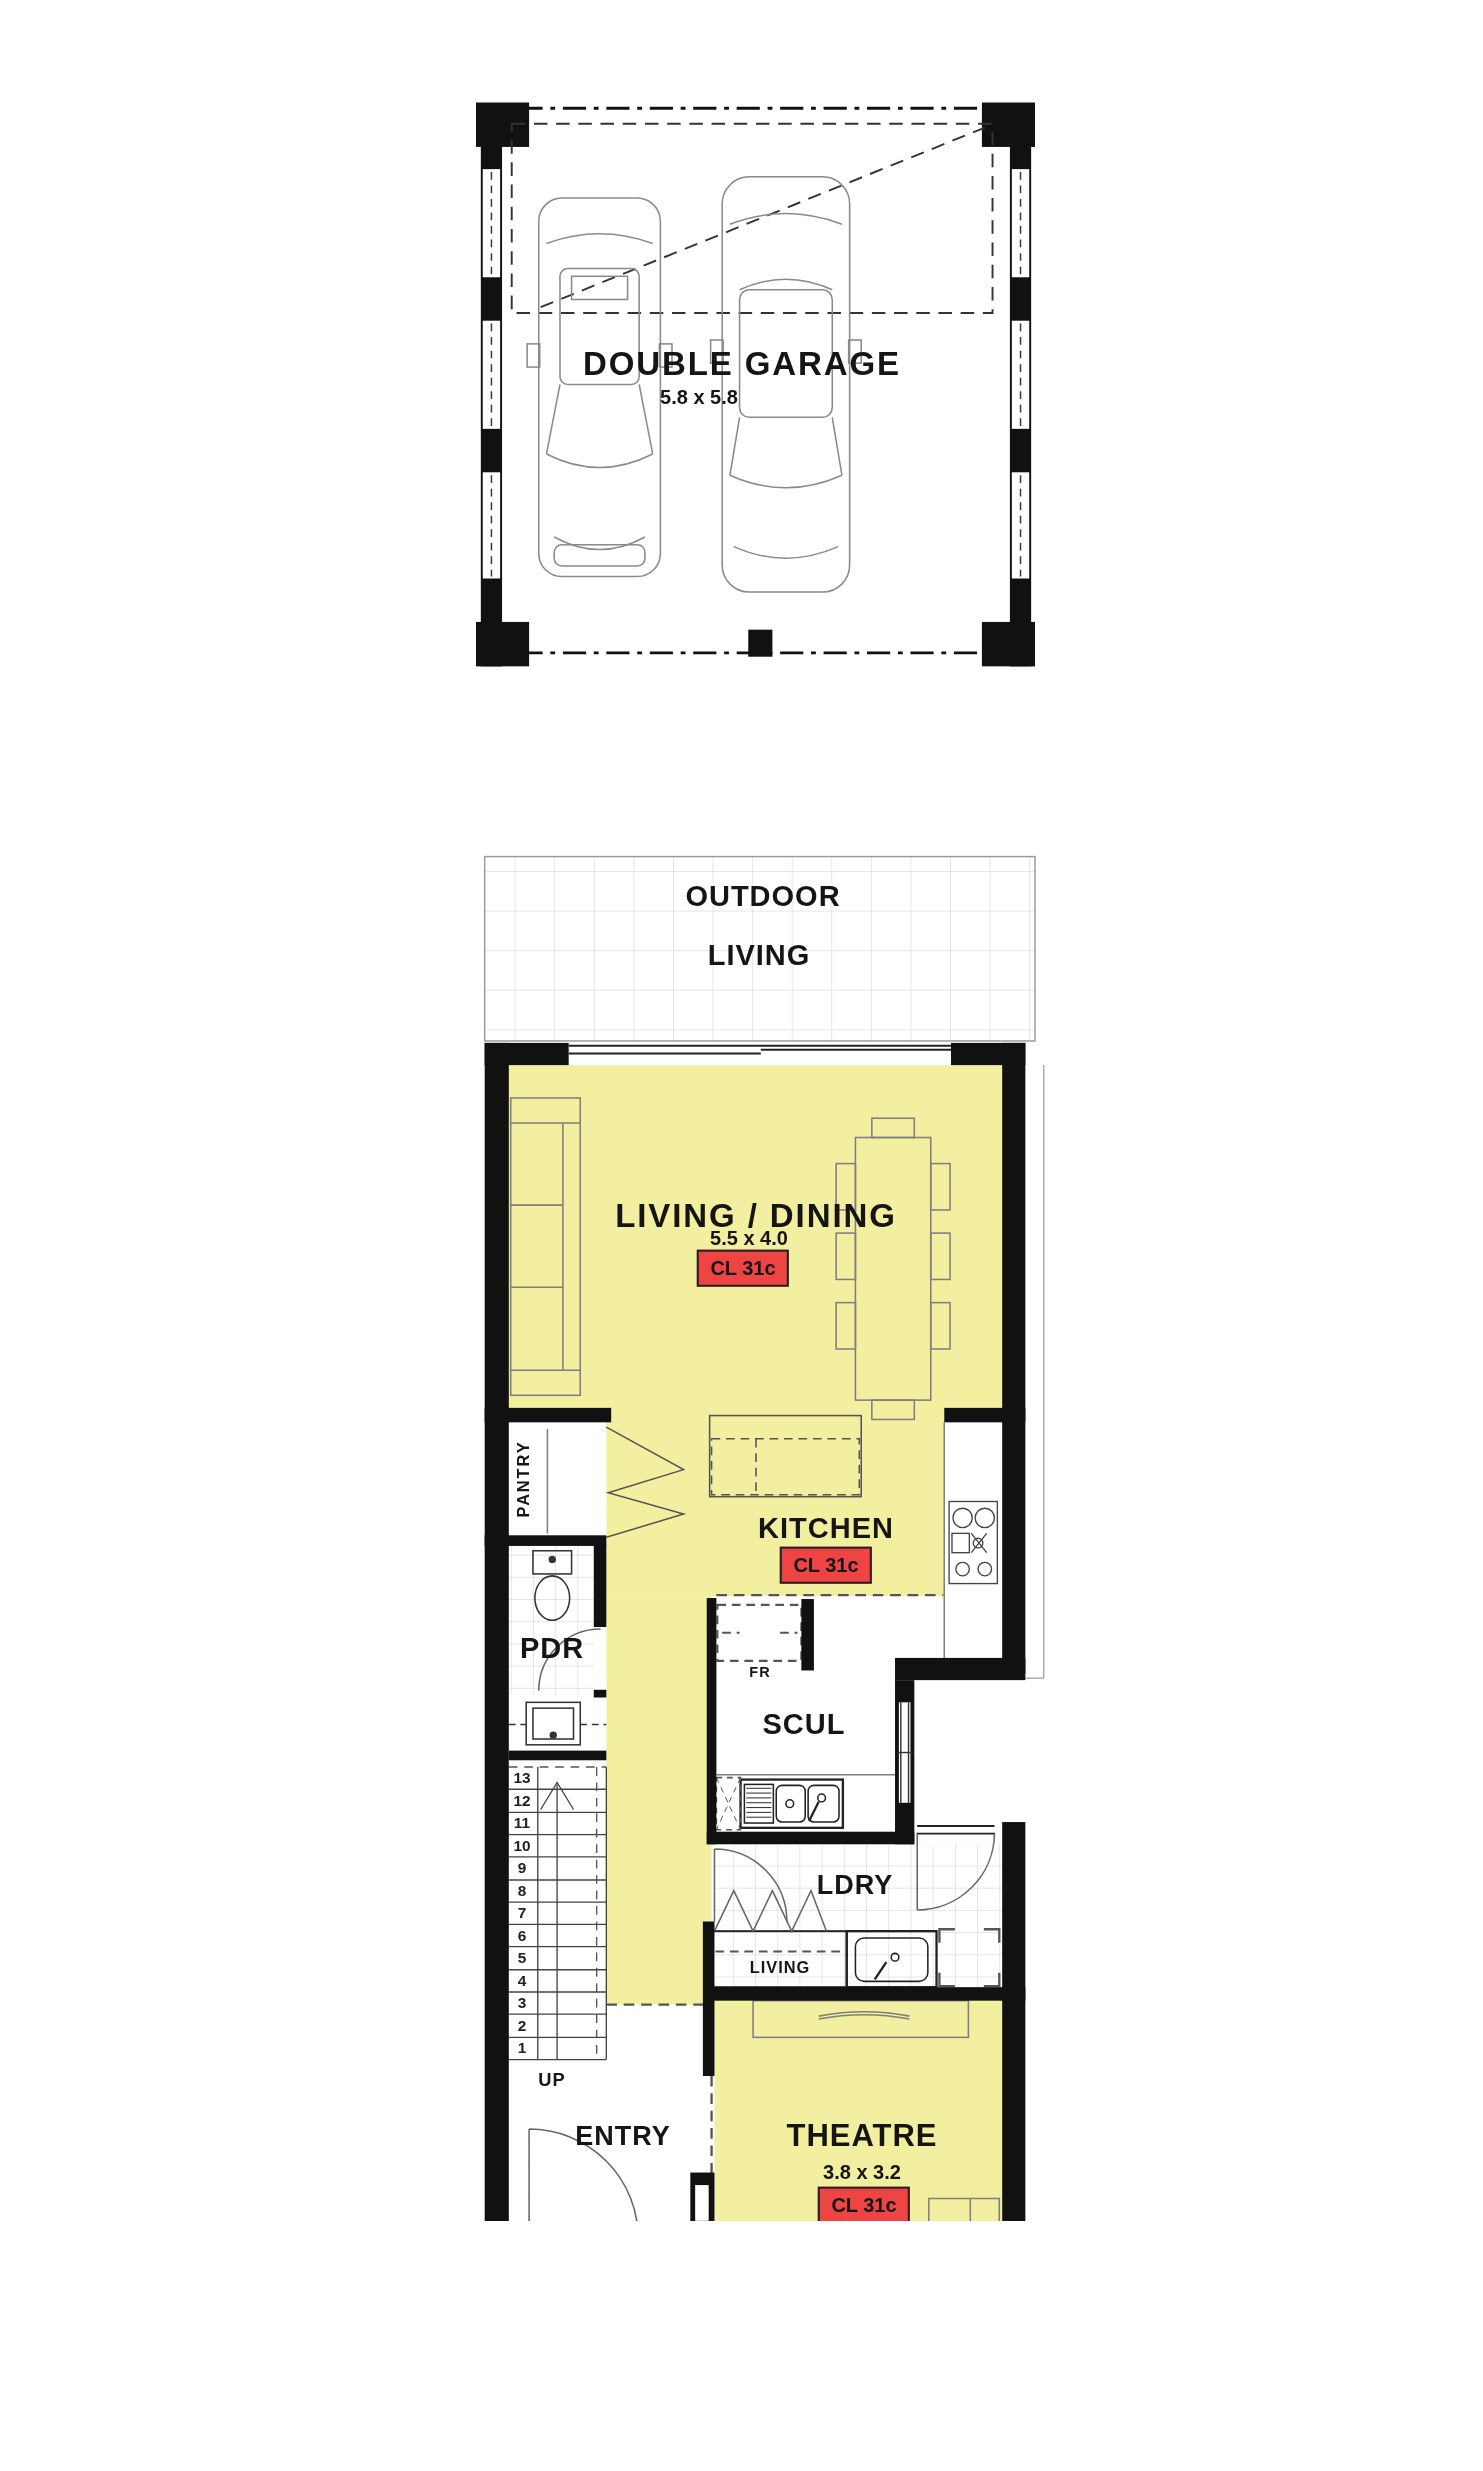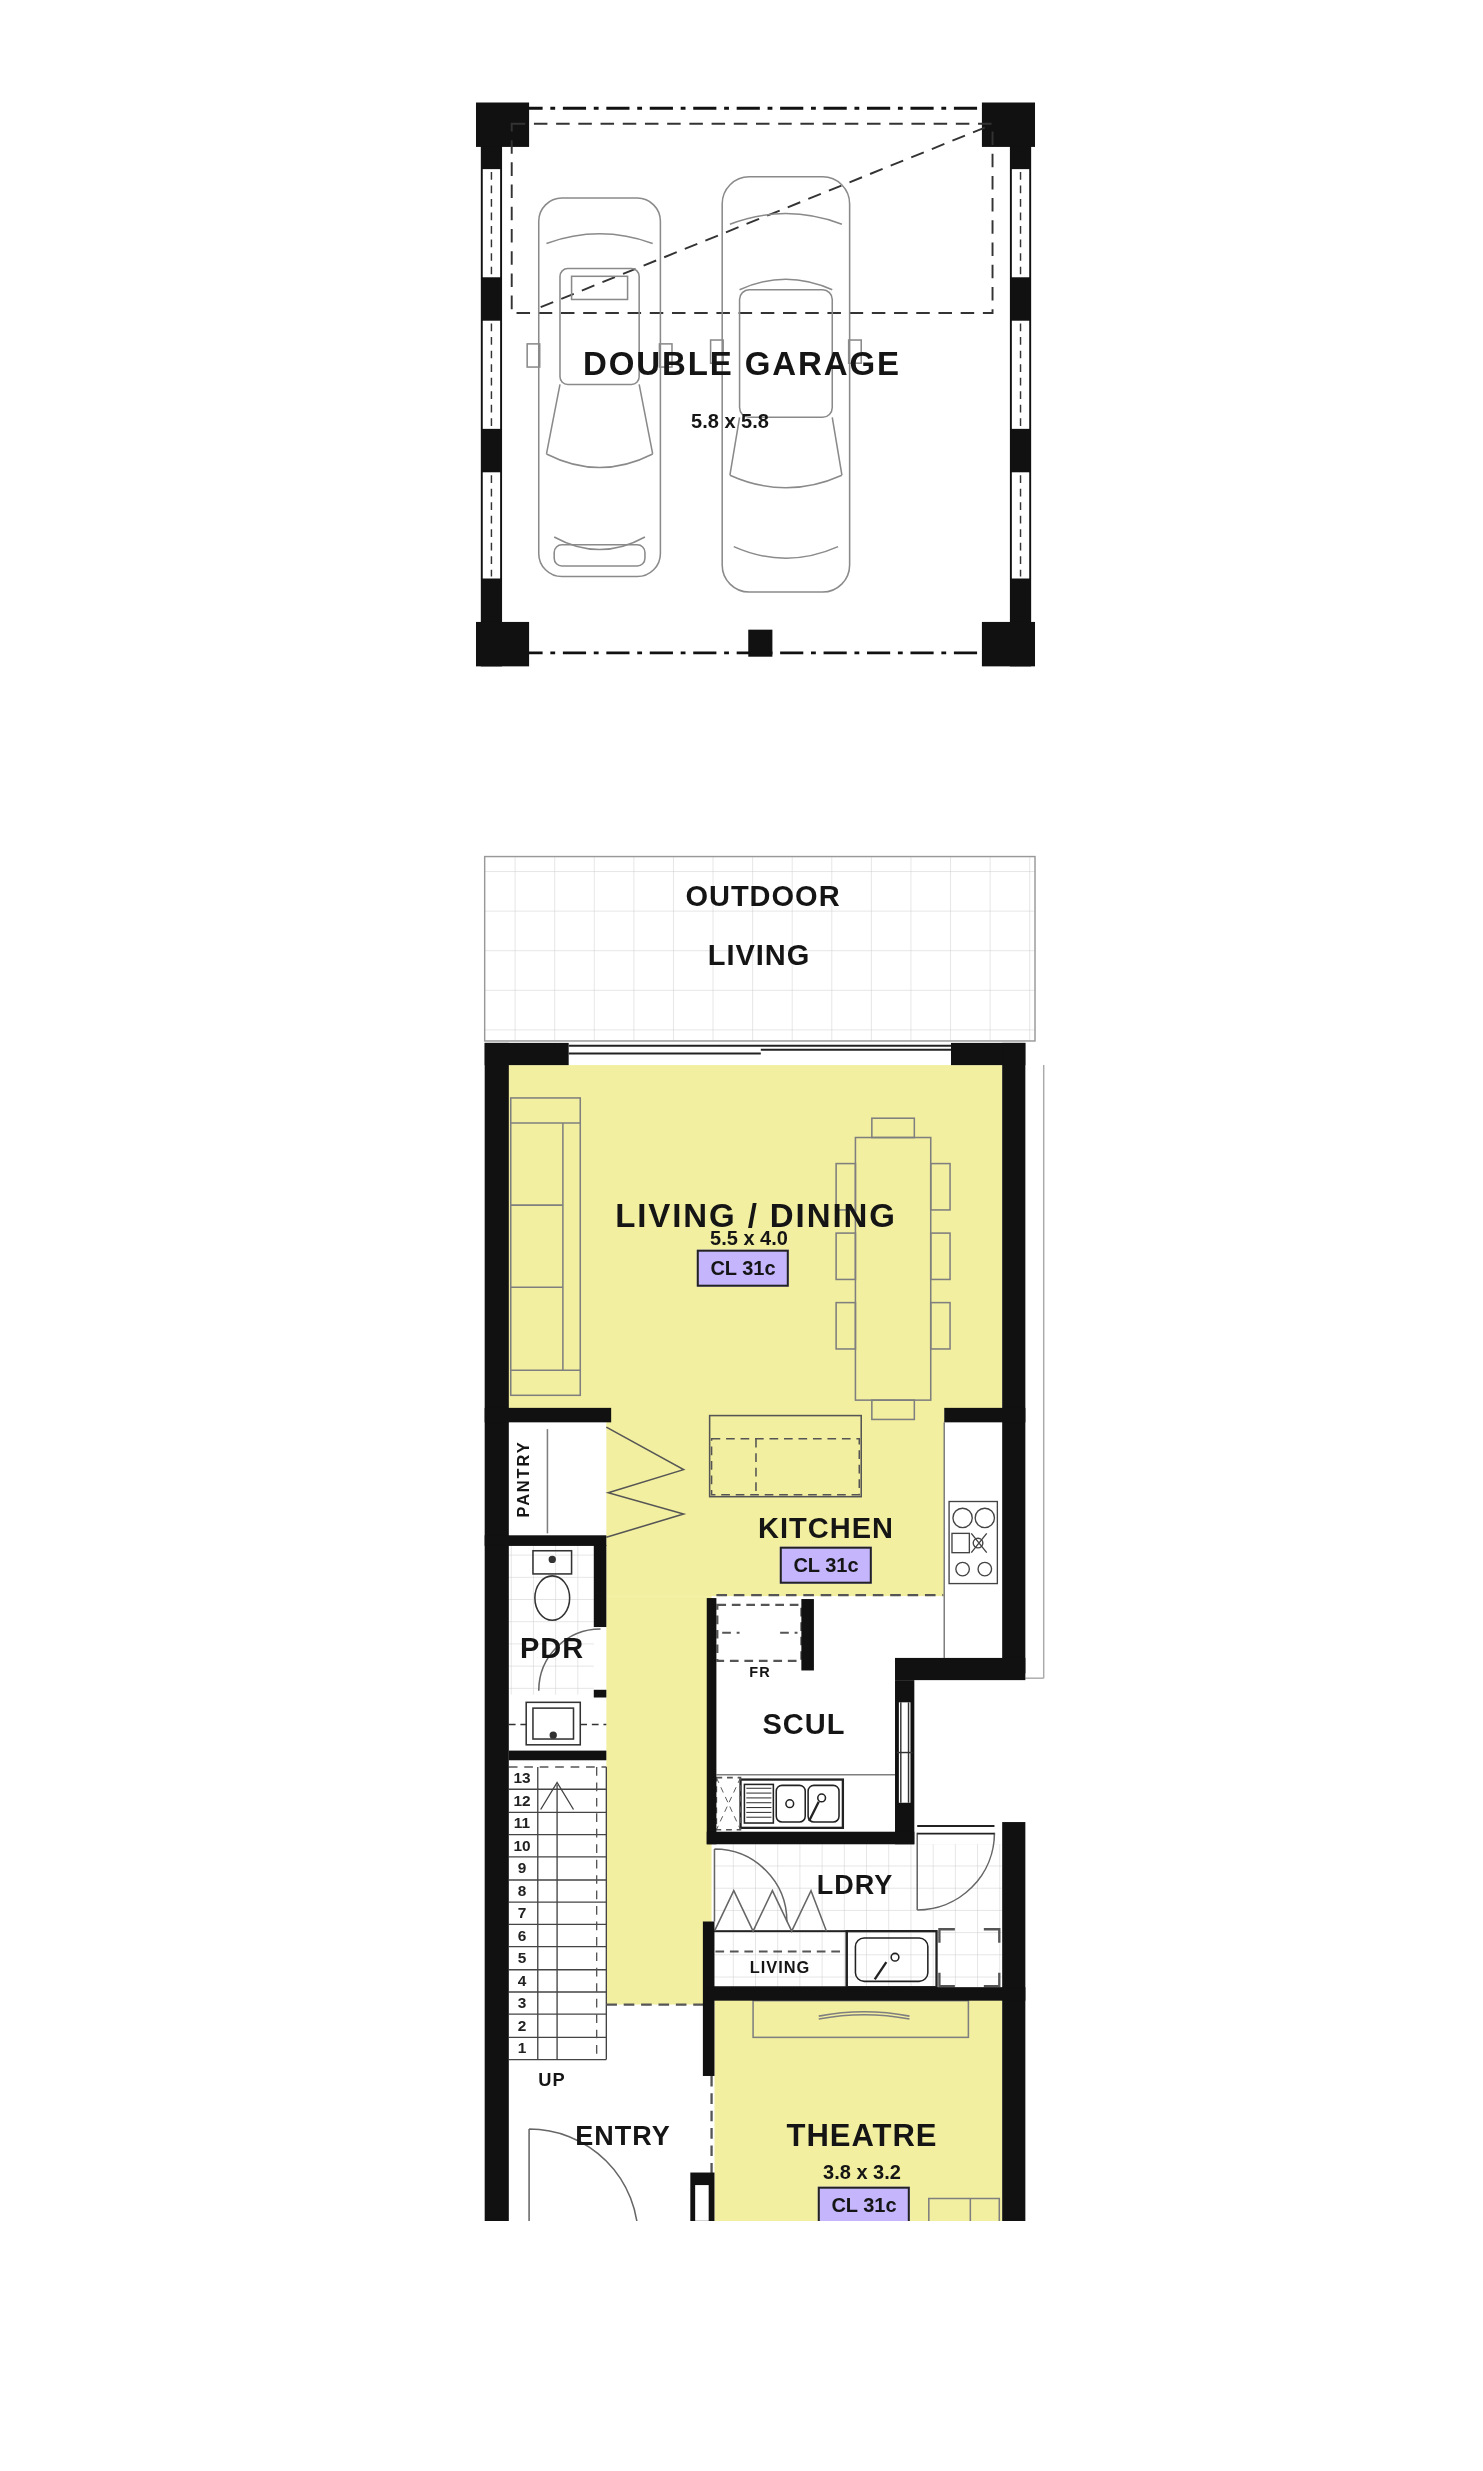--- a/index.html
+++ b/index.html
@@ -306,7 +306,7 @@
 </svg>
 
 <div class="lbl big" style="left:742px;top:364px;">DOUBLE GARAGE</div>
-<div class="lbl dim" style="left:730px;top:397px;margin-top:24px;">5.8 x 5.8</div>
+<div class="lbl dim" style="left:699px;top:397px;">5.8 x 5.8</div>
 
 <div class="lbl room-name" style="left:763px;top:896px;">OUTDOOR</div>
 <div class="lbl room-name" style="left:759px;top:938px;margin-top:17px;">LIVING</div>

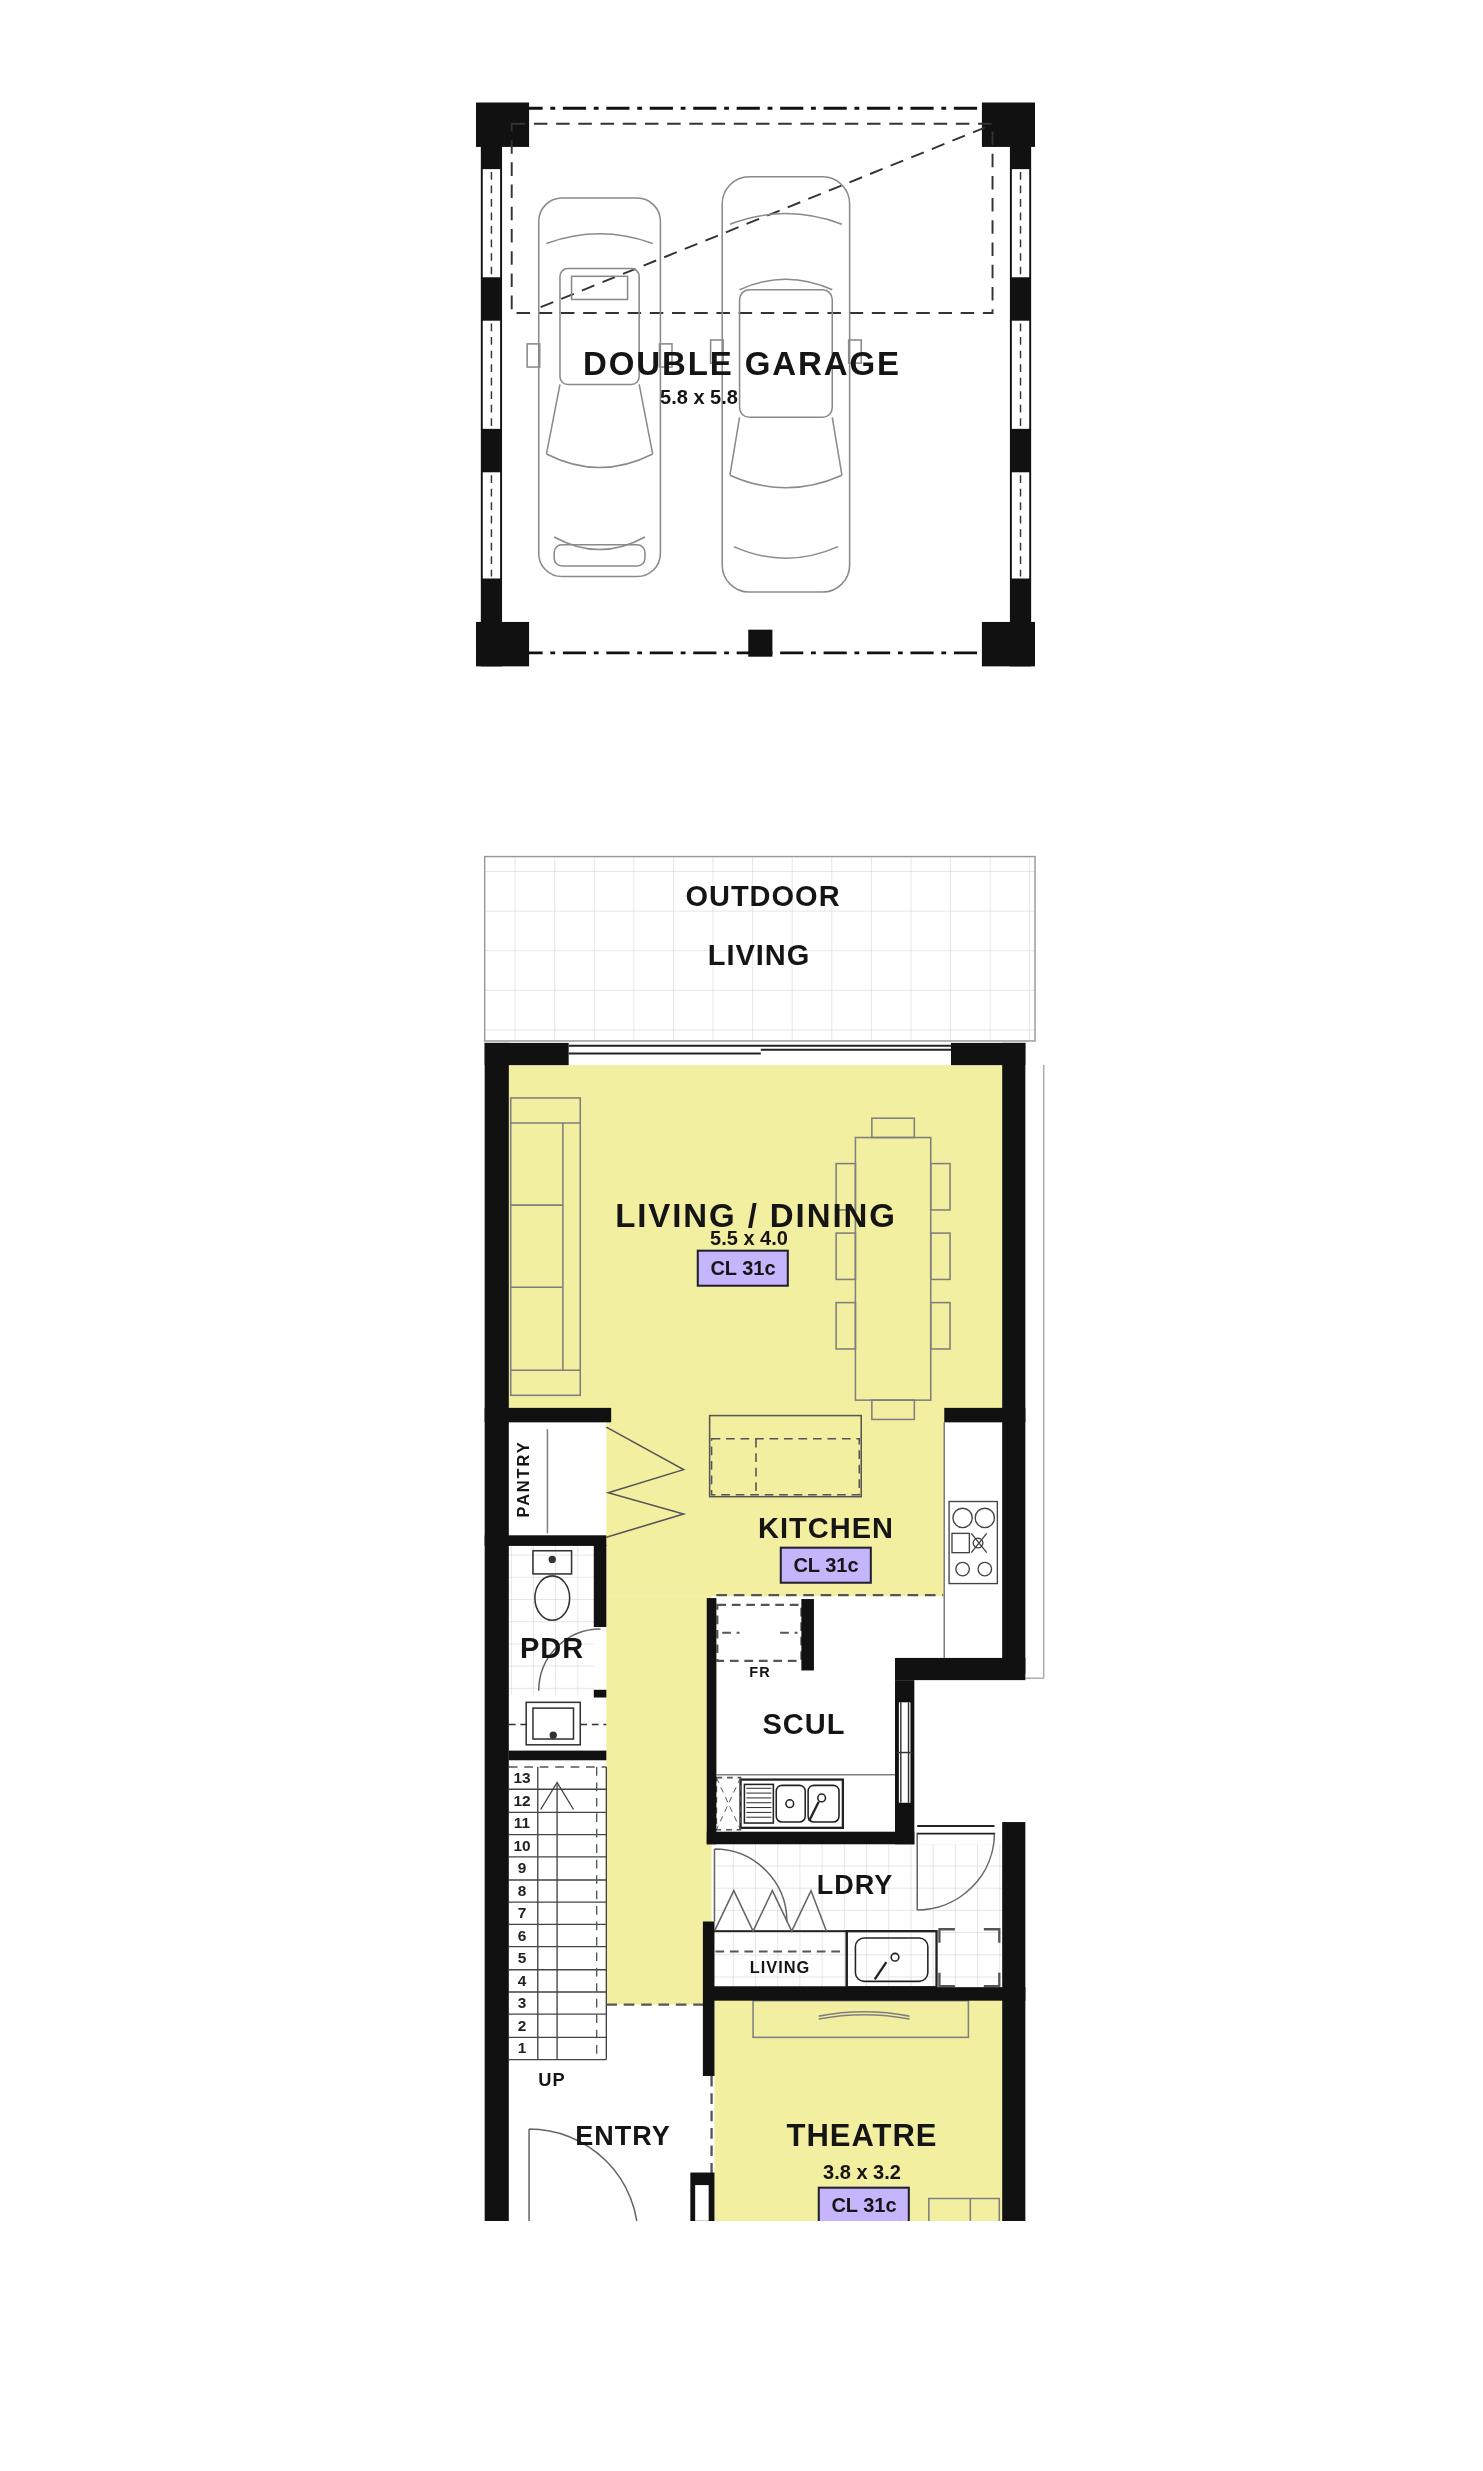--- a/index.html
+++ b/index.html
@@ -11,7 +11,7 @@
   .room-name{font-size:29px;}
   .big{font-size:33px;letter-spacing:1.9px;}
   .dim{font-size:20px;font-weight:bold;letter-spacing:0;}
-  .clbox{position:absolute;transform:translate(-50%,-50%);background:#c4b5fd;border:2.4px solid #222;
+  .clbox{position:absolute;transform:translate(-50%,-50%);background:#ef4444;border:2.4px solid #222;
          font-size:20px;font-weight:bold;padding:4.8px 11.6px;color:#151515;}
   .small{font-size:15.4px;}
   .vertical{transform:translate(-50%,-50%) rotate(-90deg);}

